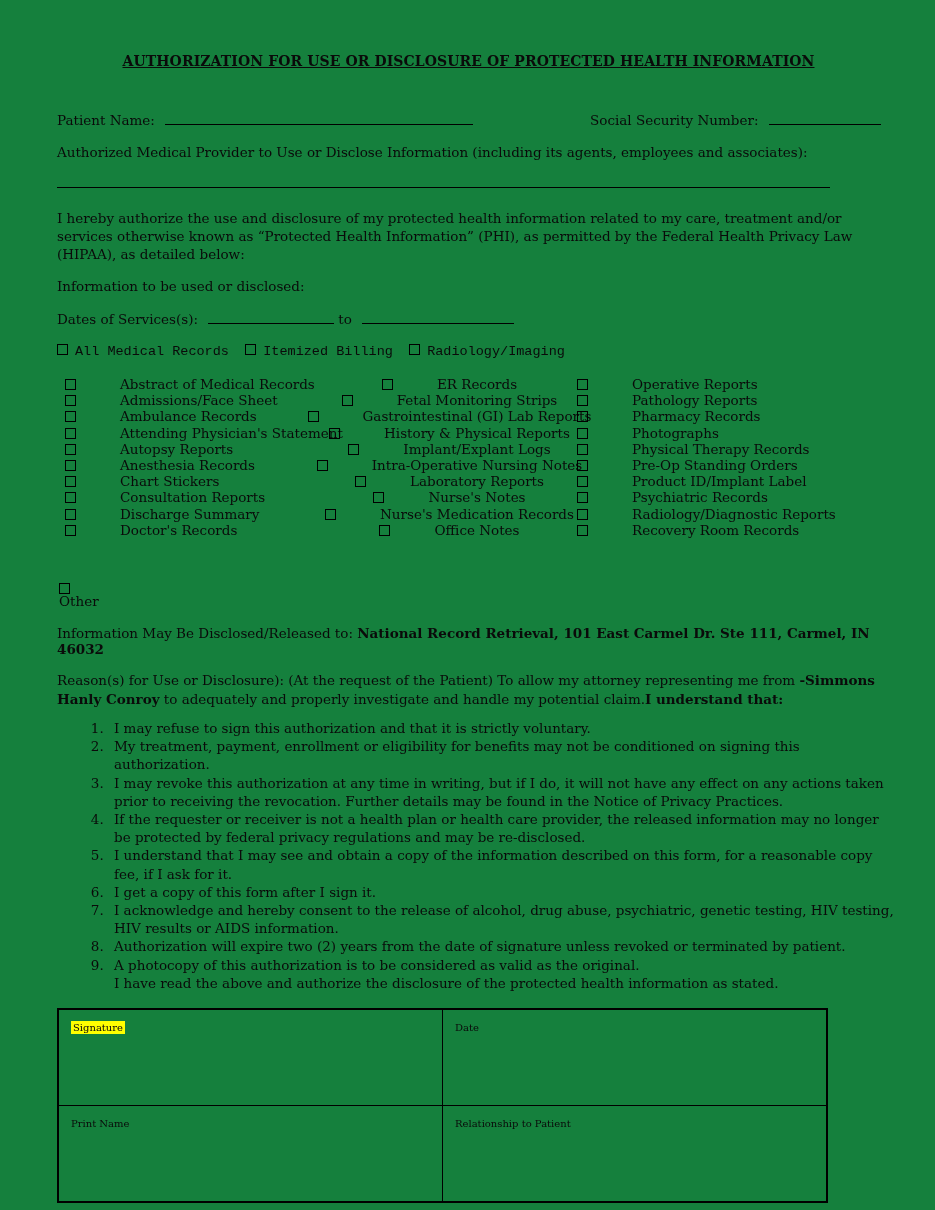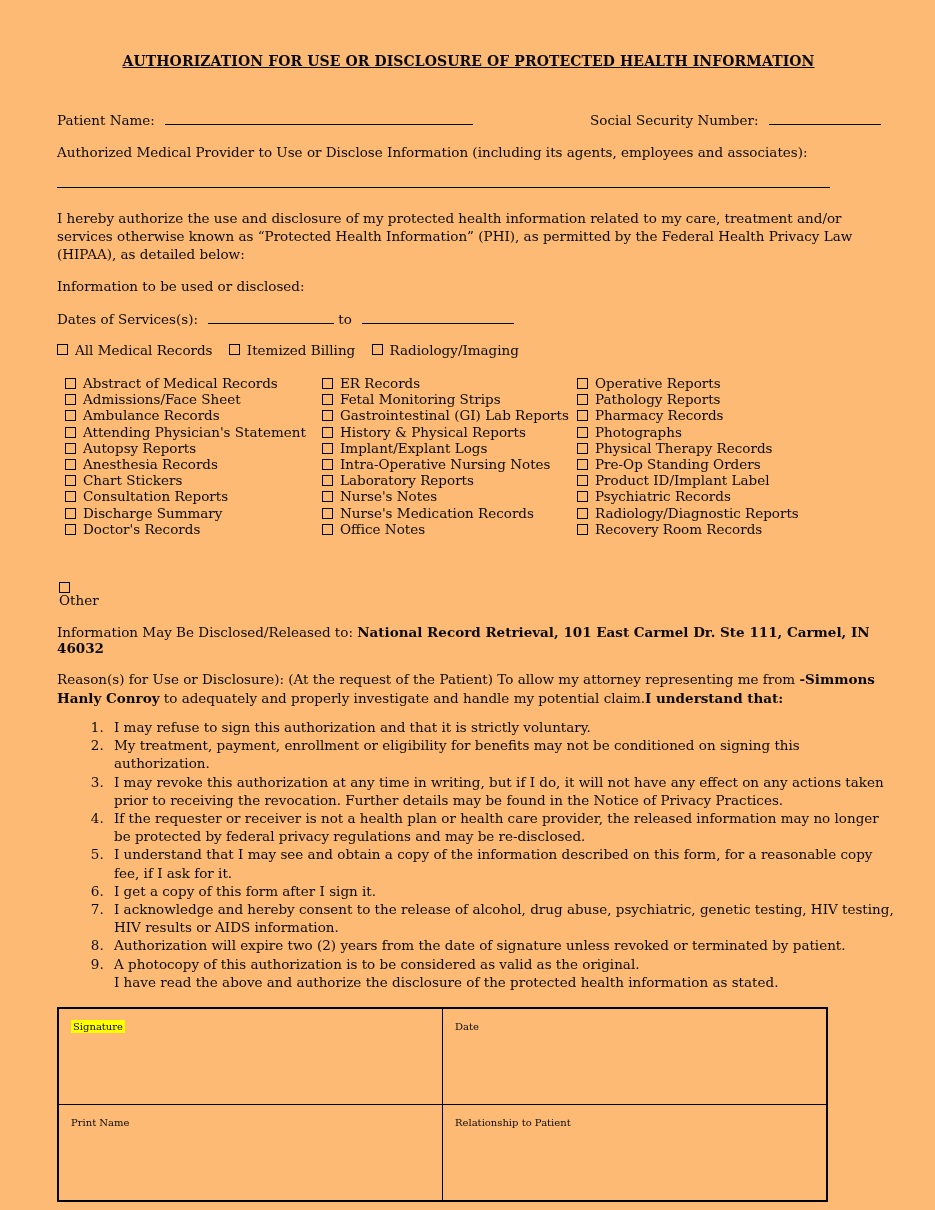--- a/index.html
+++ b/index.html
@@ -7,7 +7,7 @@
     position: relative;
     width: 935px;
     height: 1210px;
-    background: #fdba74;
+    background: #15803d;
     font-family: "DejaVu Serif", serif;
     font-size: 13.5px;
     color: #0a0a0a;

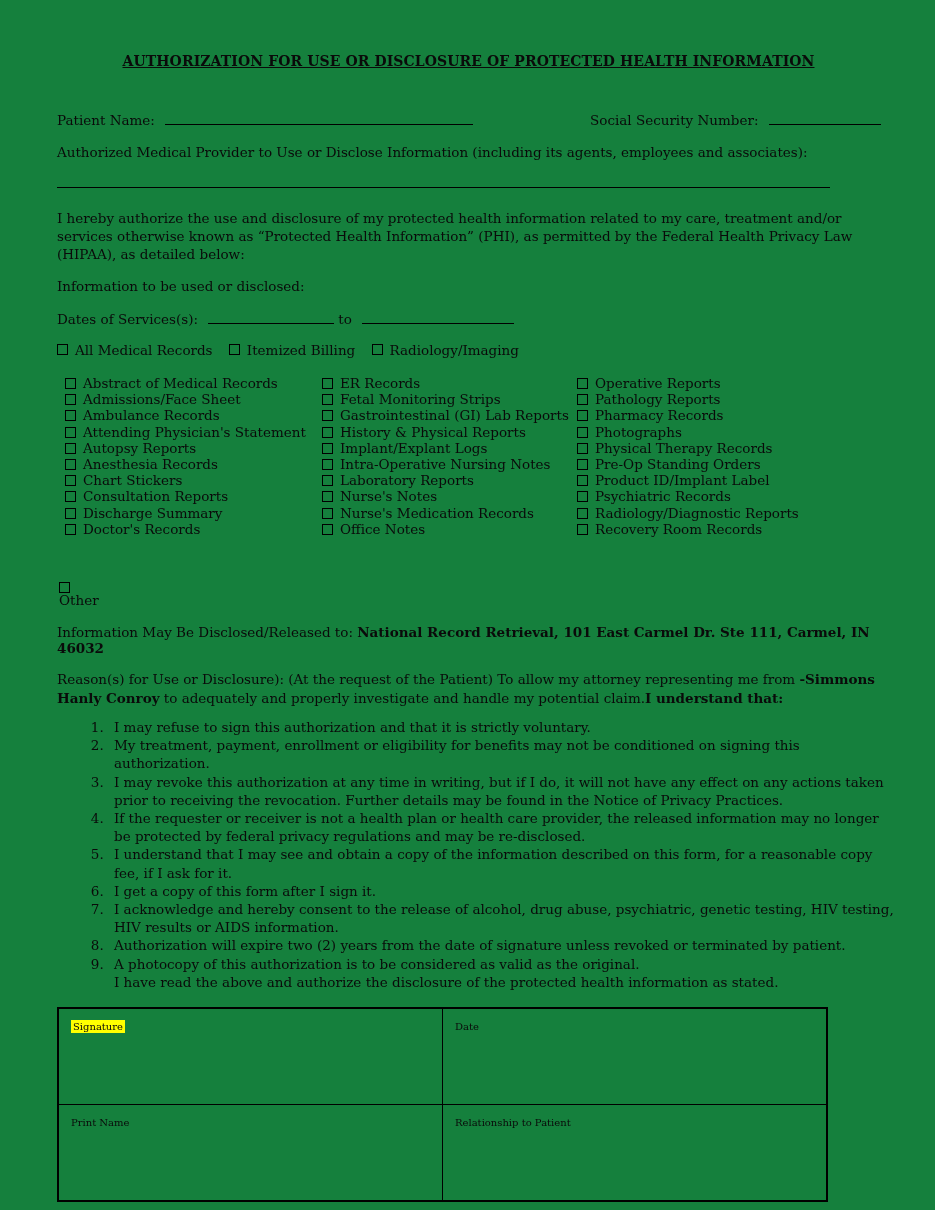--- a/index.html
+++ b/index.html
@@ -69,7 +69,7 @@
     flex: none;
   }
   .top-checks { margin-top: 15px; }
-  .top-checks .check-item { margin-right: 12px; white-space: nowrap; }
+  .top-checks .check-item { margin-right: 12px; white-space: nowrap; font-family: Liberation Mono, monospace; }
   .grid {
     display: flex;
     margin-top: 17px;

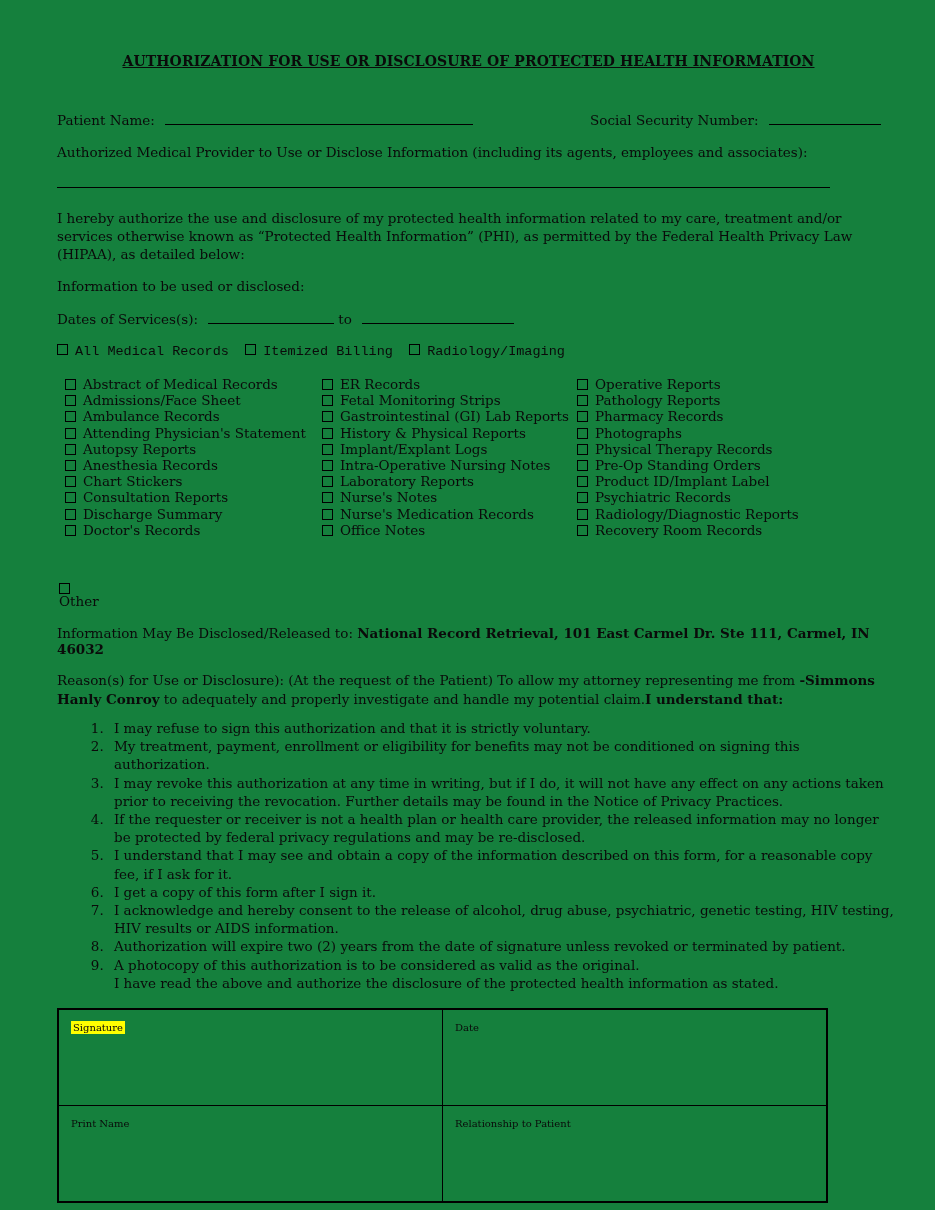--- a/index.html
+++ b/index.html
@@ -84,6 +84,7 @@
     white-space: nowrap;
     display: flex;
     align-items: baseline;
+    gap: 37px;
   }
   .grid .check-item .cb { top: 1px; }
   .other-row {

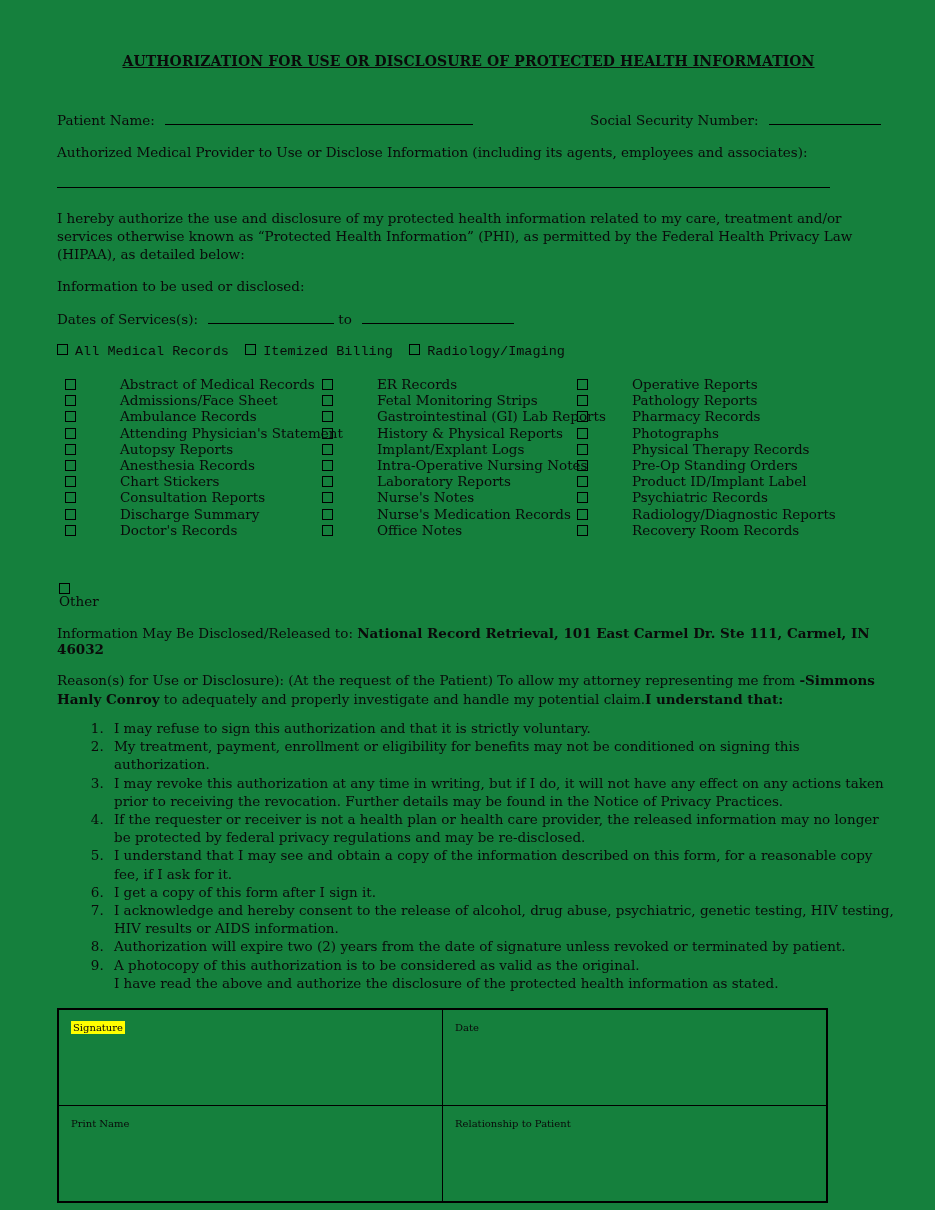--- a/index.html
+++ b/index.html
@@ -77,7 +77,7 @@
   }
   .grid-col { display: flex; flex-direction: column; }
   .grid-col.c1 { width: 257px; }
-  .grid-col.c2 { width: 255px; }
+  .grid-col.c2 { width: 255px; align-items: center; }
   .grid-col.c3 { width: auto; }
   .grid .check-item {
     line-height: 16.2px;

